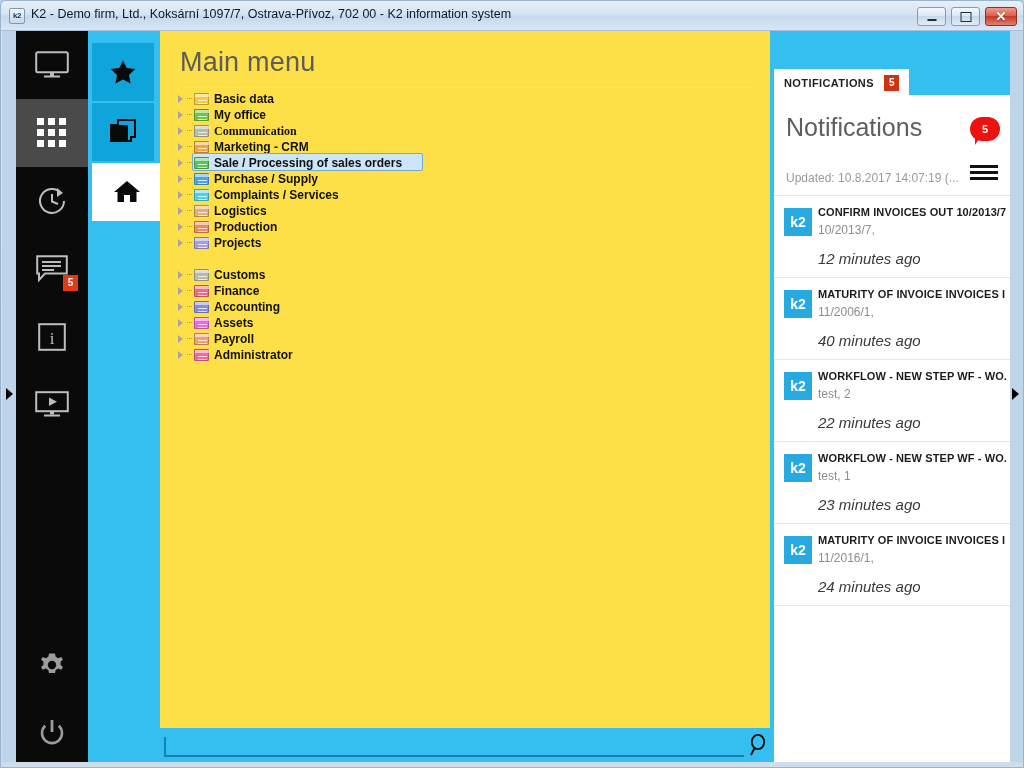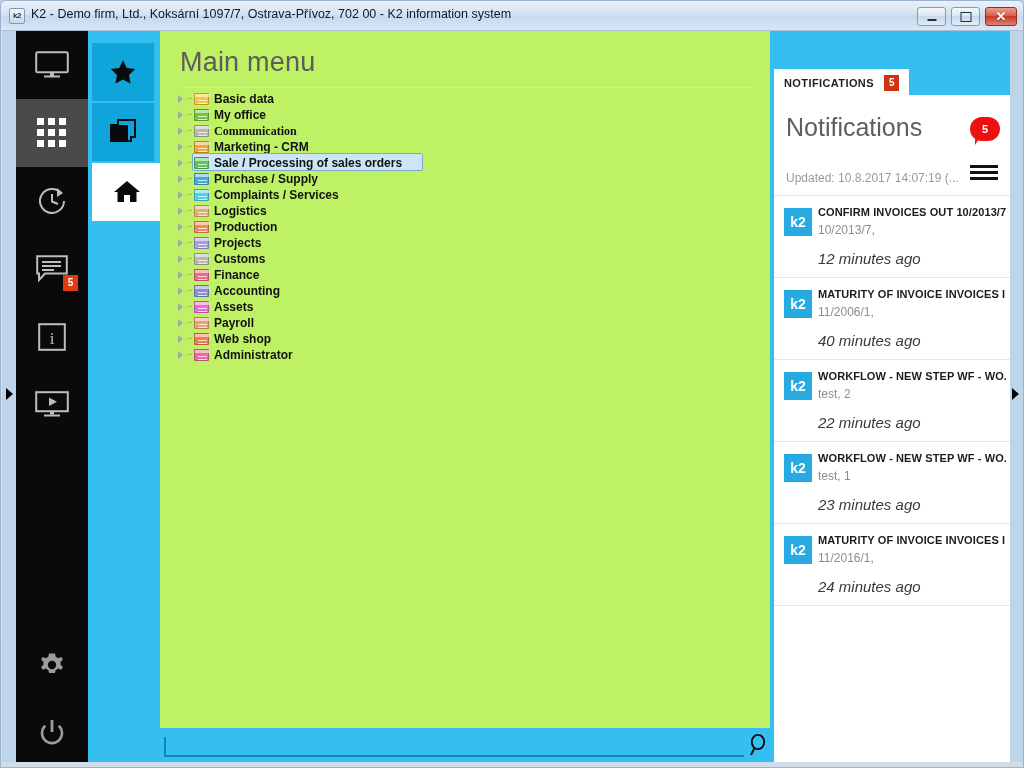--- a/index.html
+++ b/index.html
@@ -188,7 +188,7 @@
     position: absolute;
     left: 158px; top: 0;
     width: 610px; height: 697px;
-    background: #bef264;
+    background: #fde047;
   }
   #main-title {
     position: absolute;

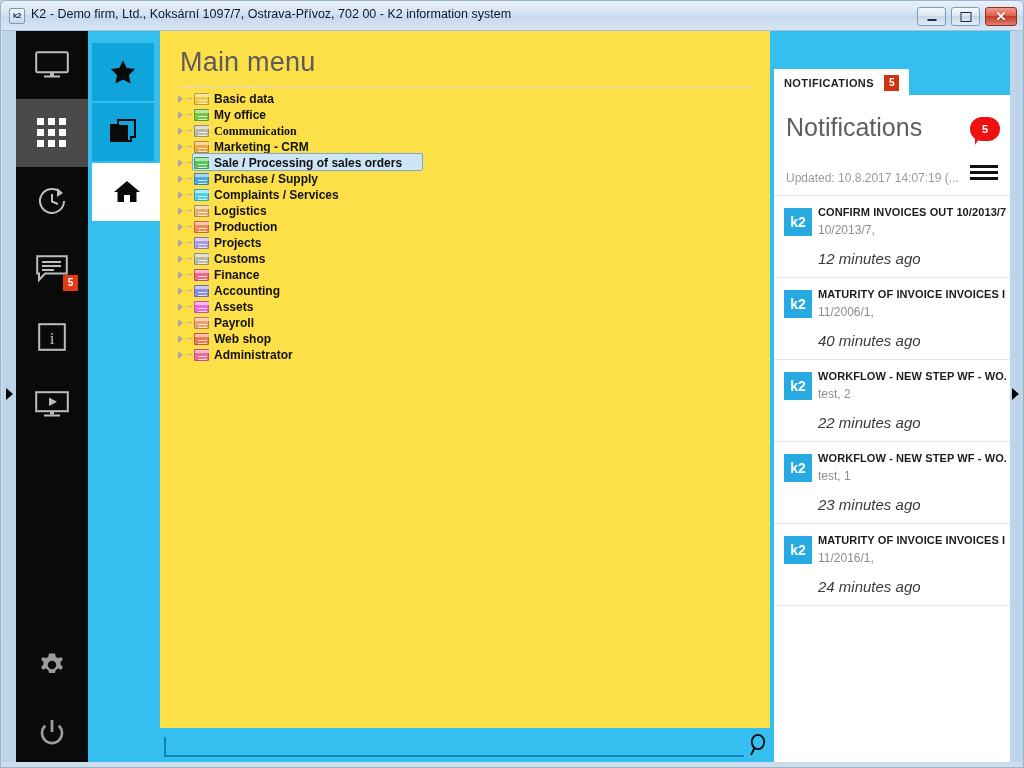--- a/index.html
+++ b/index.html
@@ -658,7 +658,7 @@
             </div>
             <div class="tree-label">Projects</div>
           </div>
-          <div class="tree-row" style="margin-top: 0px; height: 16px;">
+          <div class="tree-row" style="margin-top: 16px; height: 16px;">
             <div class="tri"></div>
             <div class="dots"></div>
             <div class="fold" style="background: rgb(185, 185, 168); border: 1px solid rgba(0, 0, 0, 0.22);">

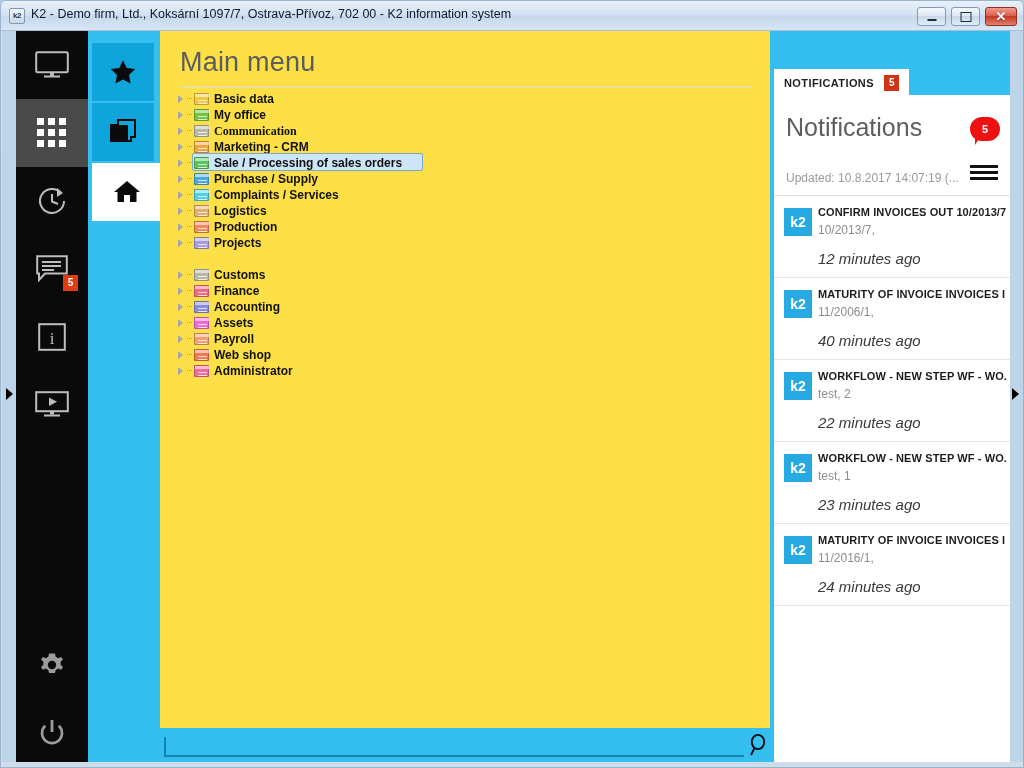--- a/index.html
+++ b/index.html
@@ -707,16 +707,6 @@
               <span class="ln l2"></span>
             </div>
             <div class="tree-label">Payroll</div>
-          </div>
-          <div class="tree-row" style="margin-top: 0px; height: 16px;">
-            <div class="tri"></div>
-            <div class="dots"></div>
-            <div class="fold" style="background: rgb(240, 122, 82); border: 1px solid rgba(0, 0, 0, 0.22);">
-              <span class="tab"></span>
-              <span class="ln l1"></span>
-              <span class="ln l2"></span>
-            </div>
-            <div class="tree-label">Web shop</div>
           </div>
           <div class="tree-row" style="margin-top: 0px; height: 16px;">
             <div class="tri"></div>

